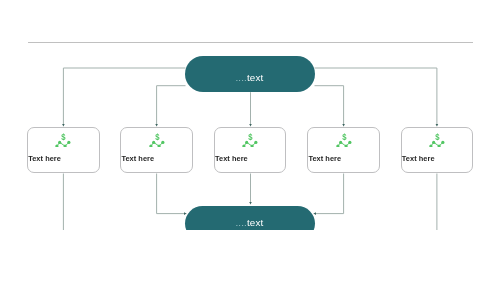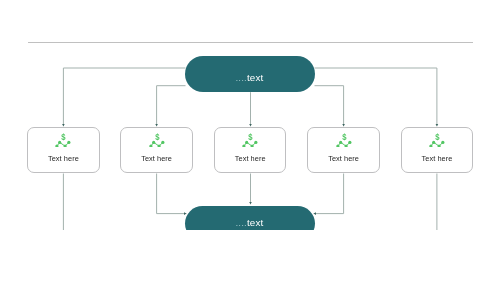--- a/index.html
+++ b/index.html
@@ -16,7 +16,7 @@
   .pill .word{color:#ffffff;}
 
   .card{position:absolute;border:1px solid #bfbfc1;border-radius:7px;background:#fff;box-sizing:border-box;}
-  .card .label{position:absolute;transform:translateZ(0);left:0;right:0;top:26.4px;height:9px;line-height:9px;text-align:center;font-size:7.4px;font-weight:normal;color:#262626;letter-spacing:.05px;}
+  .card .label{position:absolute;transform:translateZ(0);left:0;right:0;top:26.4px;height:9px;line-height:9px;font-size:7.4px;font-weight:bold;color:#262626;letter-spacing:.05px;}
   .card .ic{position:absolute;left:50%;top:3.2px;transform:translateX(-50%) translateZ(0);line-height:0;}
 
   .footer{position:absolute;transform:translateZ(0);left:31.3px;top:255.5px;height:6px;line-height:6px;font-size:5.2px;color:#c2c2c2;letter-spacing:0px;}

